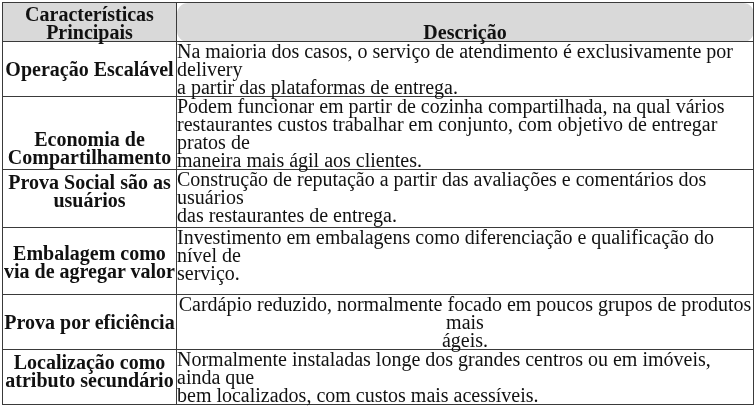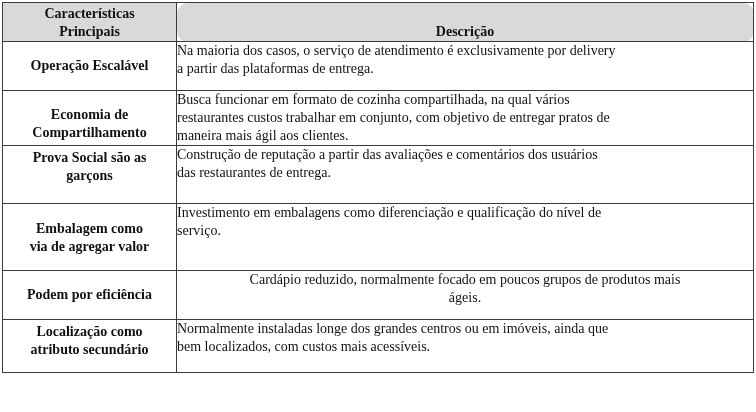--- a/index.html
+++ b/index.html
@@ -21,7 +21,7 @@
       width: 751px;
       border-collapse: collapse;
       table-layout: fixed;
-      font-size: 14px;
+      font-size: 20px;
       line-height: 18px;
     }
     table.char-table td, table.char-table th {

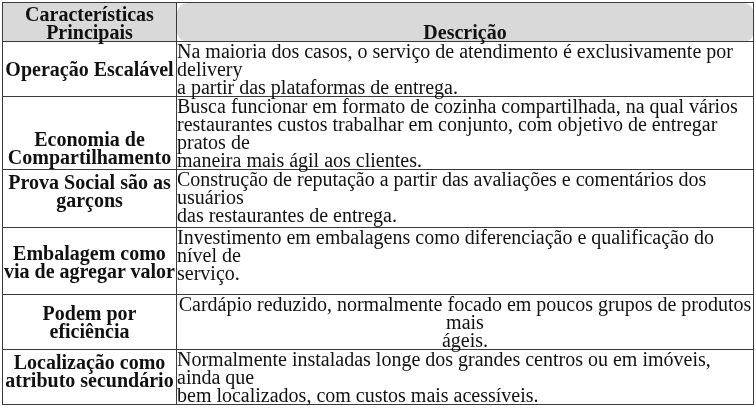--- a/index.html
+++ b/index.html
@@ -104,7 +104,7 @@
         <span class="line">Compartilhamento</span>
       </td>
       <td class="v">
-        <span class="line">Busca funcionar em formato de cozinha compartilhada, na qual vários</span>
+        <span class="line">Podem funcionar em partir de cozinha compartilhada, na qual vários</span>
         <span class="line">restaurantes custos trabalhar em conjunto, com objetivo de entregar pratos de</span>
         <span class="line">maneira mais ágil aos clientes.</span>
       </td>

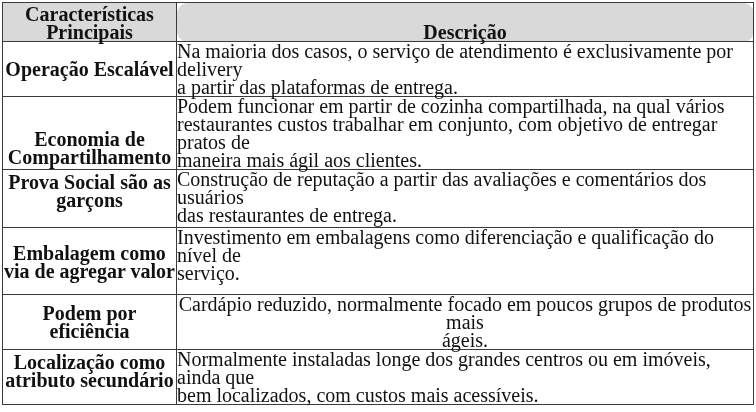--- a/index.html
+++ b/index.html
@@ -112,7 +112,7 @@
     <tr class="r4">
       <td class="k">
         <span class="line">Prova Social são as</span>
-        <span class="line">garçons</span>
+        <span class="line">usuários</span>
       </td>
       <td class="v">
         <span class="line">Construção de reputação a partir das avaliações e comentários dos usuários</span>

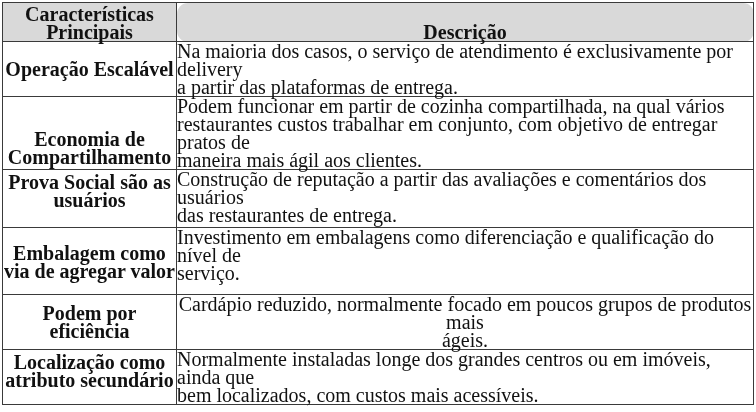--- a/index.html
+++ b/index.html
@@ -131,7 +131,7 @@
     </tr>
     <tr class="r6">
       <td class="k">
-        <span class="line">Podem por eficiência</span>
+        <span class="line">Prova por eficiência</span>
       </td>
       <td class="v">
         <span class="line">Cardápio reduzido, normalmente focado em poucos grupos de produtos mais</span>

